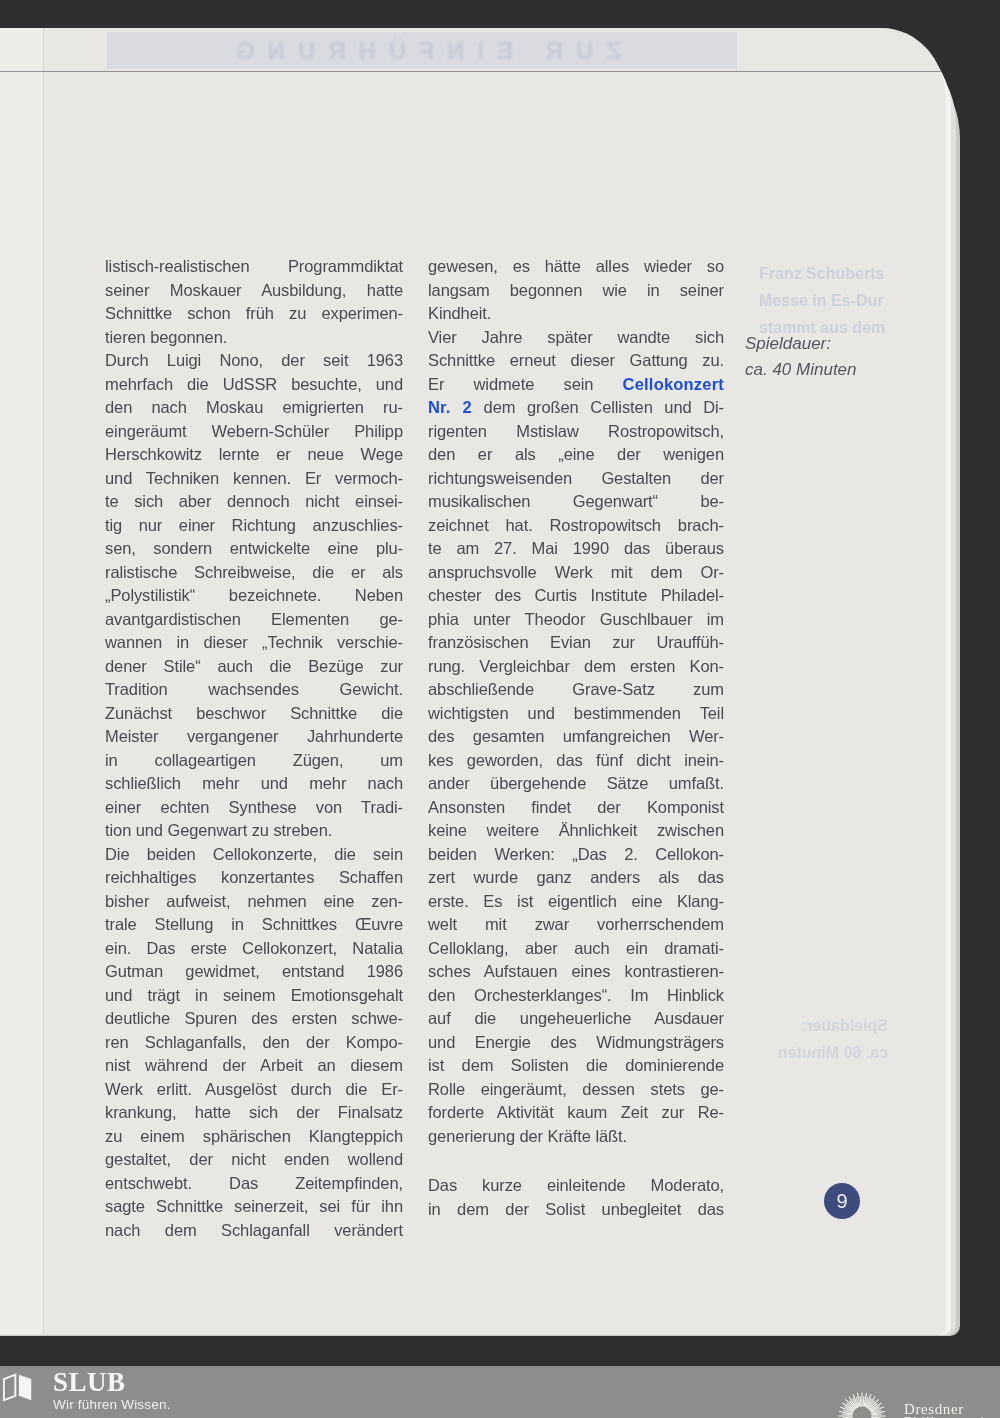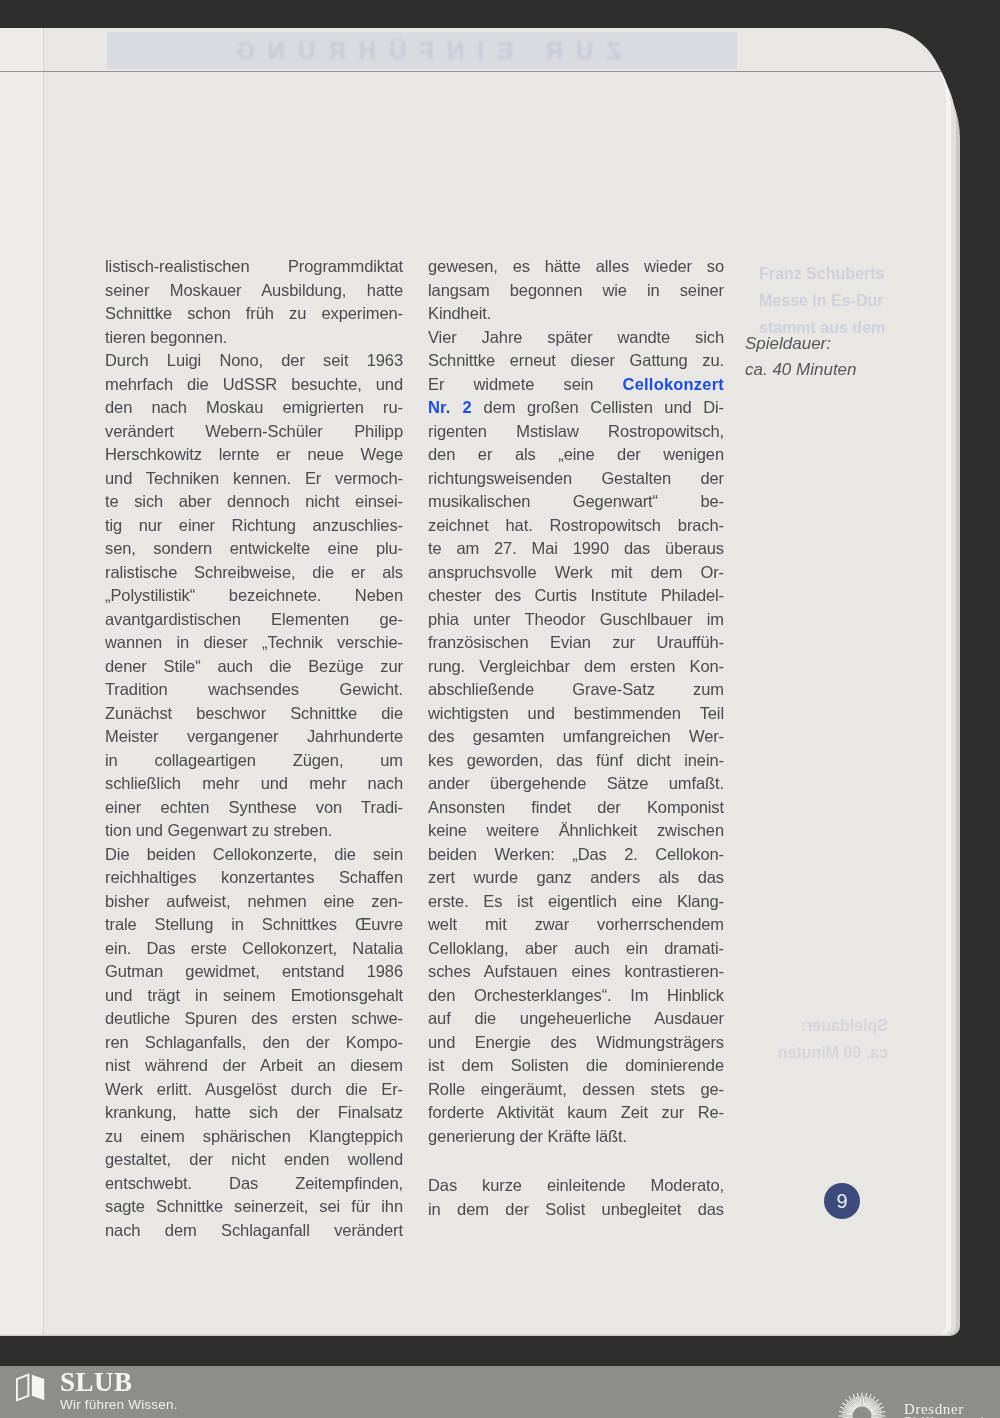--- a/index.html
+++ b/index.html
@@ -118,7 +118,7 @@
         <div class="tline"><span>Durch Luigi Nono, der seit 1963</span></div>
         <div class="tline"><span>mehrfach die UdSSR besuchte, und</span></div>
         <div class="tline"><span>den nach Moskau emigrierten ru-</span></div>
-        <div class="tline"><span>verändert Webern-Schüler Philipp</span></div>
+        <div class="tline"><span>eingeräumt Webern-Schüler Philipp</span></div>
         <div class="tline"><span>Herschkowitz lernte er neue Wege</span></div>
         <div class="tline"><span>und Techniken kennen. Er vermoch-</span></div>
         <div class="tline"><span>te sich aber dennoch nicht einsei-</span></div>

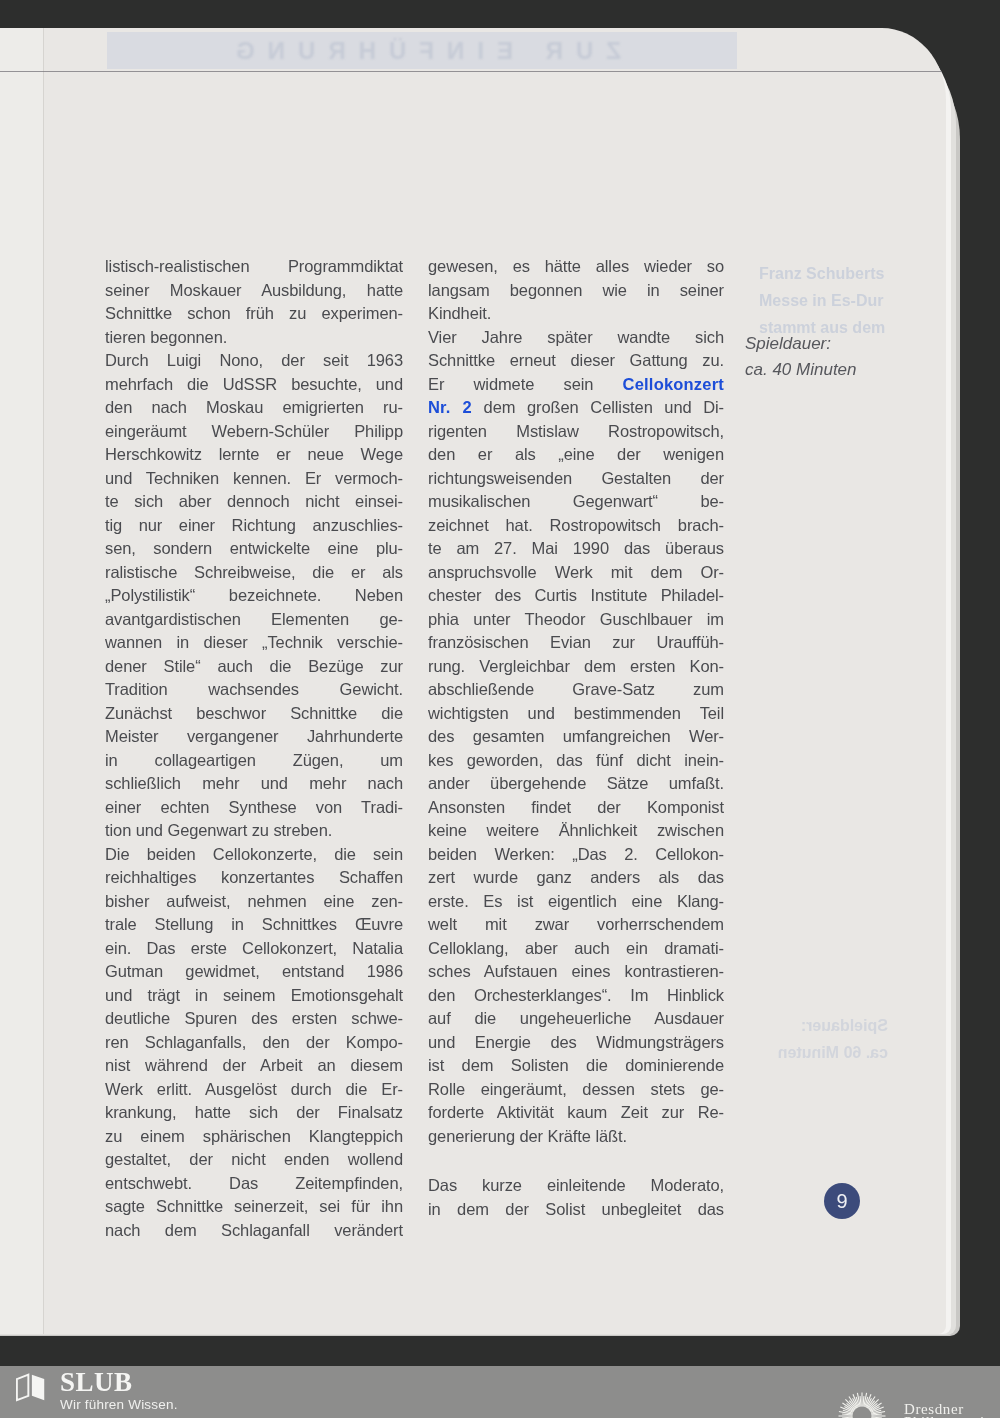--- a/index.html
+++ b/index.html
@@ -76,7 +76,7 @@
     position:absolute;left:0;top:1366px;width:1000px;height:52px;
     background:#8d8d8c;
   }
-  .slub{position:absolute;left:16px;top:2px;display:flex;}
+  .slub{position:absolute;left:3px;top:2px;display:flex;gap:6px;}
   .slub-icon{margin-top:3px;}
   .slub-text{margin-left:14px;}
   .slub-name{

